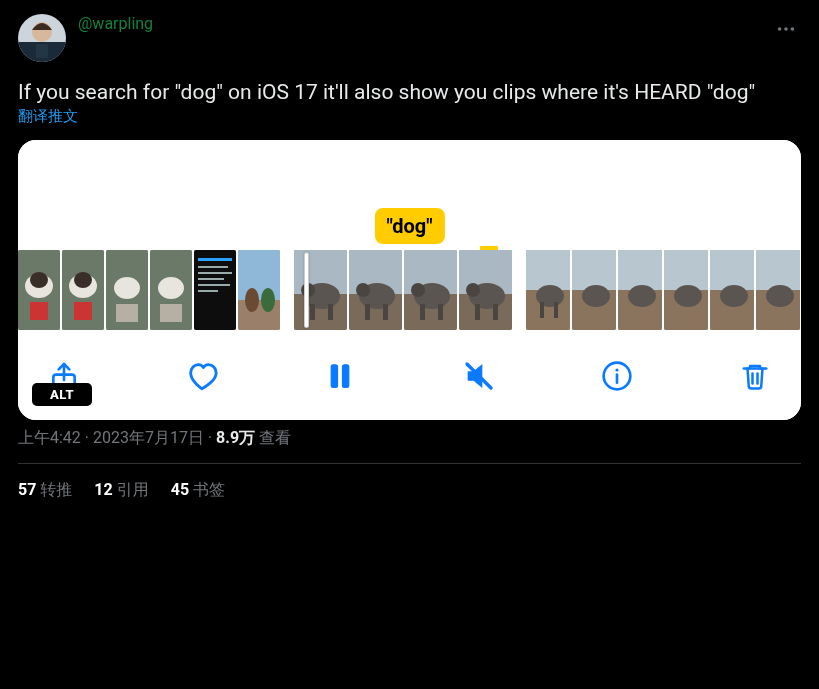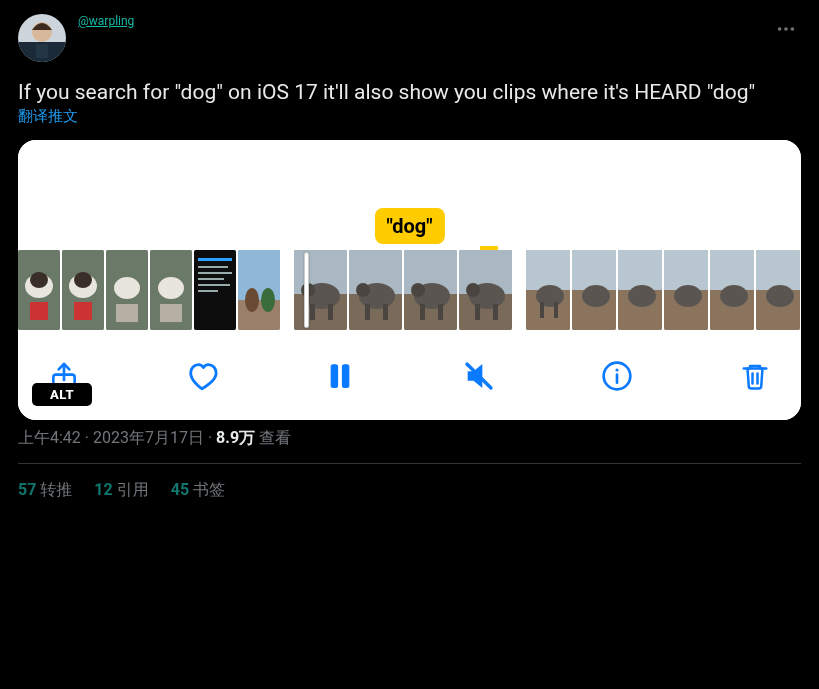--- a/index.html
+++ b/index.html
@@ -11,7 +11,7 @@
   .avatar svg { width: 48px; height: 48px; display:block; }
   .names { display: flex; flex-direction: column; line-height: 1.25; flex: 1 1 auto; }
   .display-name { font-weight: 800; font-size: 17px; color: #e7e9ea; }
-  .handle { font-size: 12px; color: #14b8a6; text-decoration: underline; }
+  .handle { font-size: 16px; color: #15803d; }
   .more { color: #71767b; padding: 4px; cursor: pointer; }
 
   .body-text { margin-top: 16px; font-size: 21px; line-height: 1.35; color: #e7e9ea; word-wrap: break-word; }

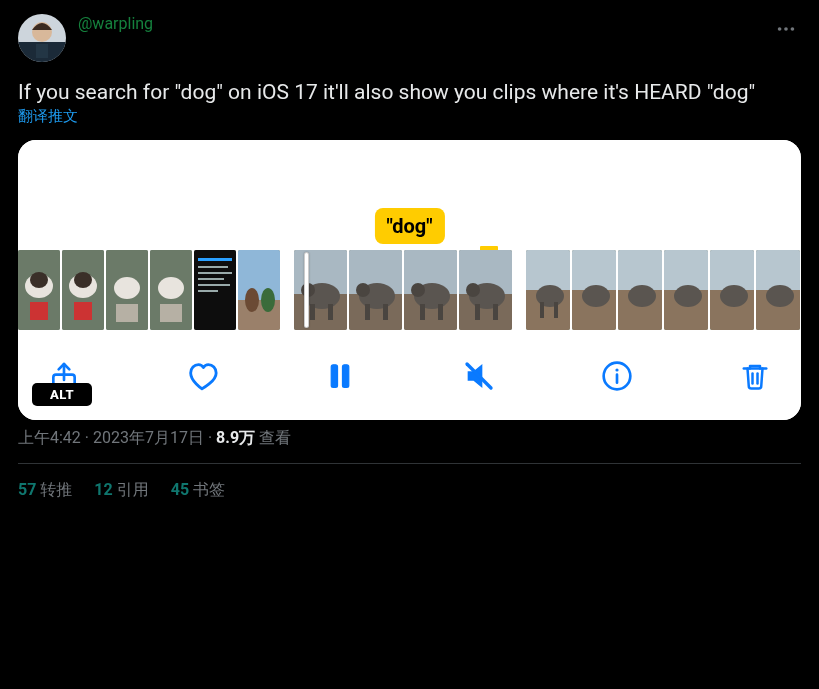--- a/index.html
+++ b/index.html
@@ -44,7 +44,7 @@
   .divider { height: 1px; background: #2f3336; margin-top: 14px; }
 
   .counts { display: flex; gap: 22px; padding: 16px 0 0 0; font-size: 16px; color: #71767b; }
-  .counts .n { color: #0f766e; font-weight: 700; margin-right: 4px; }
+  .counts .n { color: #ffffff; font-weight: 700; margin-right: 4px; }
 </style>
 </head>
 <body>

